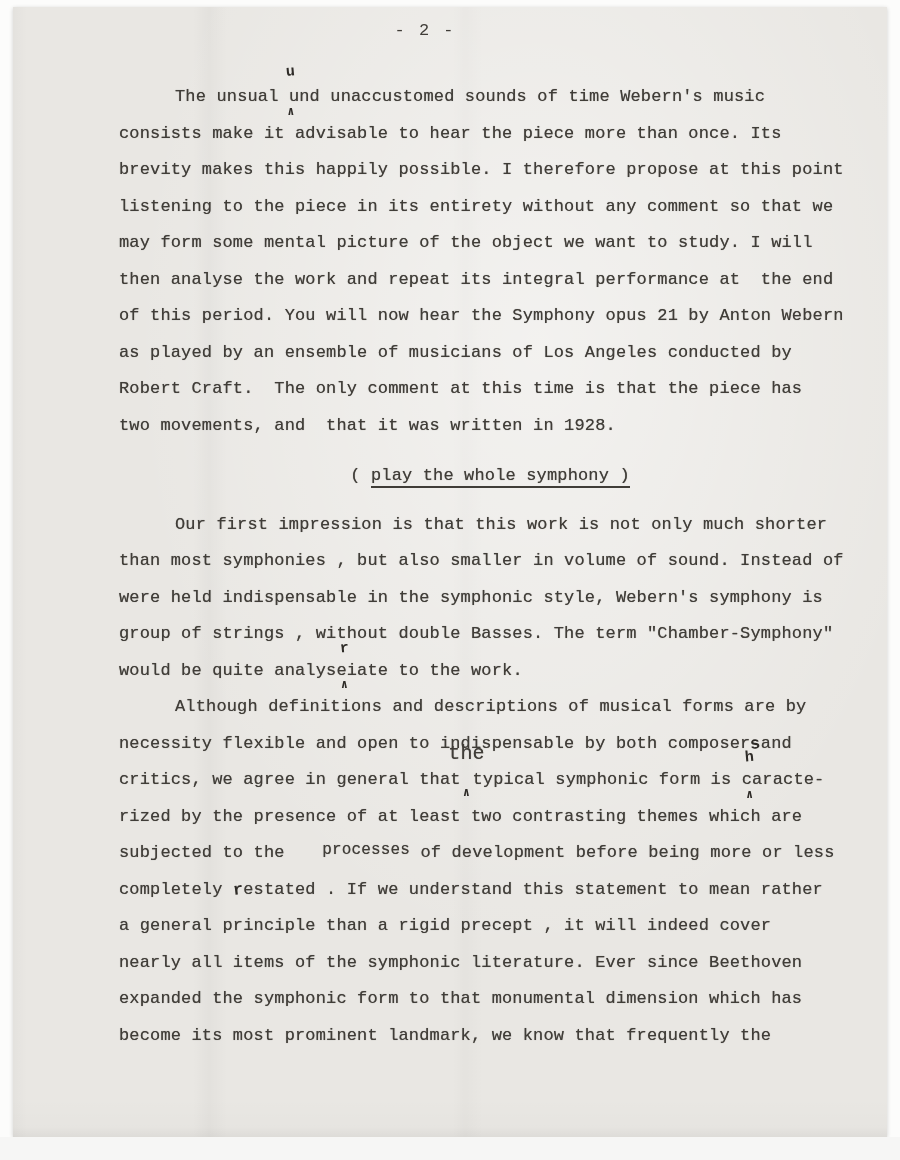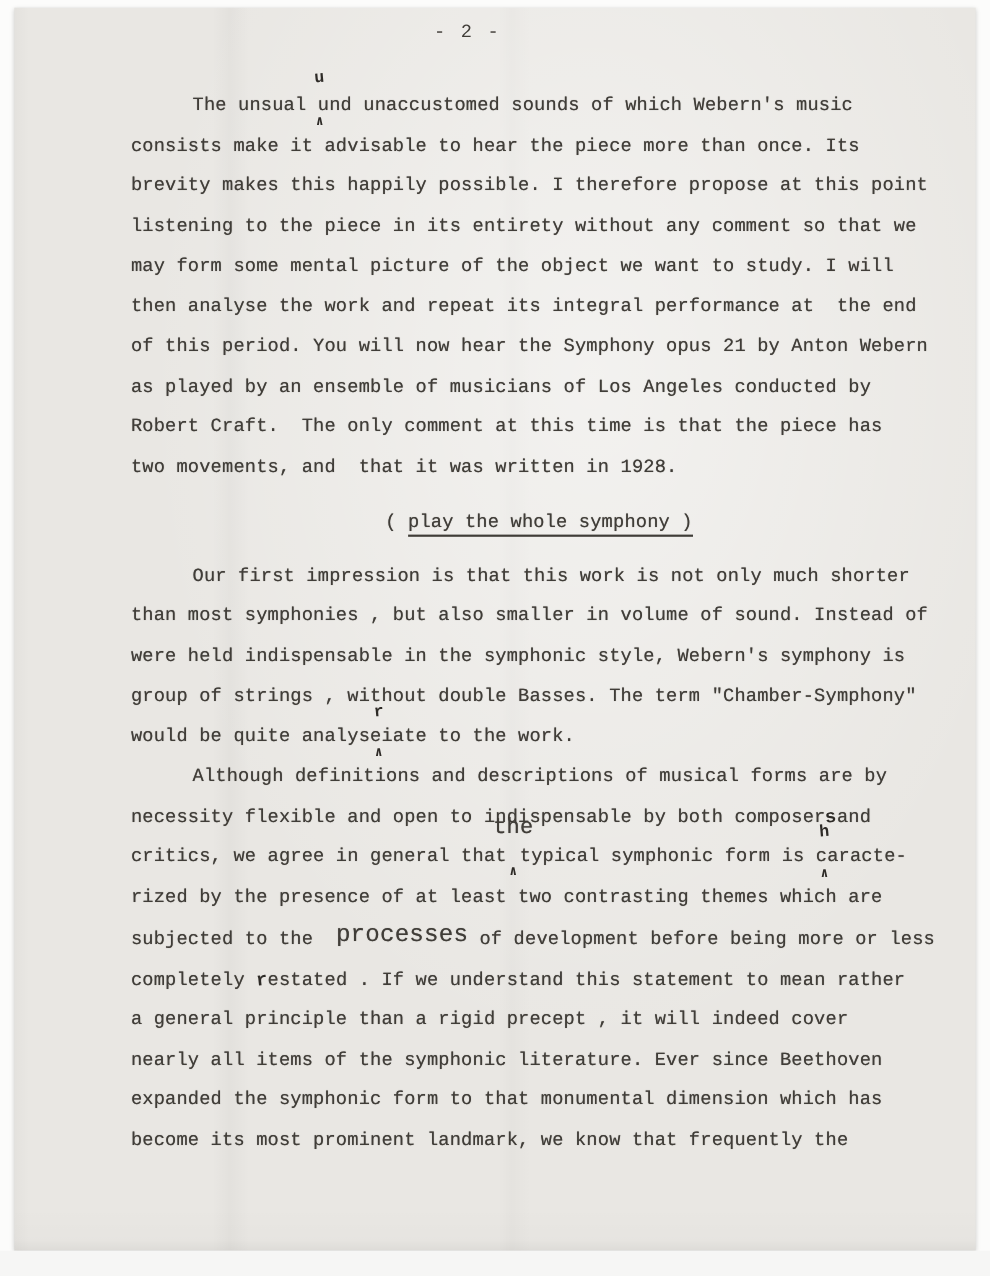--- a/index.html
+++ b/index.html
@@ -72,7 +72,7 @@
   <div class="page-number">- 2 -</div>
   <div class="text-column">
       <div class="para body">
-        <div class="line indent"><span class="seg-plain">The un</span><span class="seg-sup0"><span class="above">u</span><span class="caret">∧</span></span><span class="seg-plain">sual und unaccustomed sounds of which Webern's music</span></div>
+        <div class="line indent"><span class="seg-plain">The un</span><span class="seg-sup0"><span class="above">u</span><span class="caret">∧</span></span><span class="seg-plain">sual und unaccustomed sounds of time Webern's music</span></div>
         <div class="line"><span class="seg-plain">consists make it advisable to hear the piece more than once. Its</span></div>
         <div class="line"><span class="seg-plain">brevity makes this happily possible. I therefore propose at this point</span></div>
         <div class="line"><span class="seg-plain">listening to the piece in its entirety without any comment so that we</span></div>

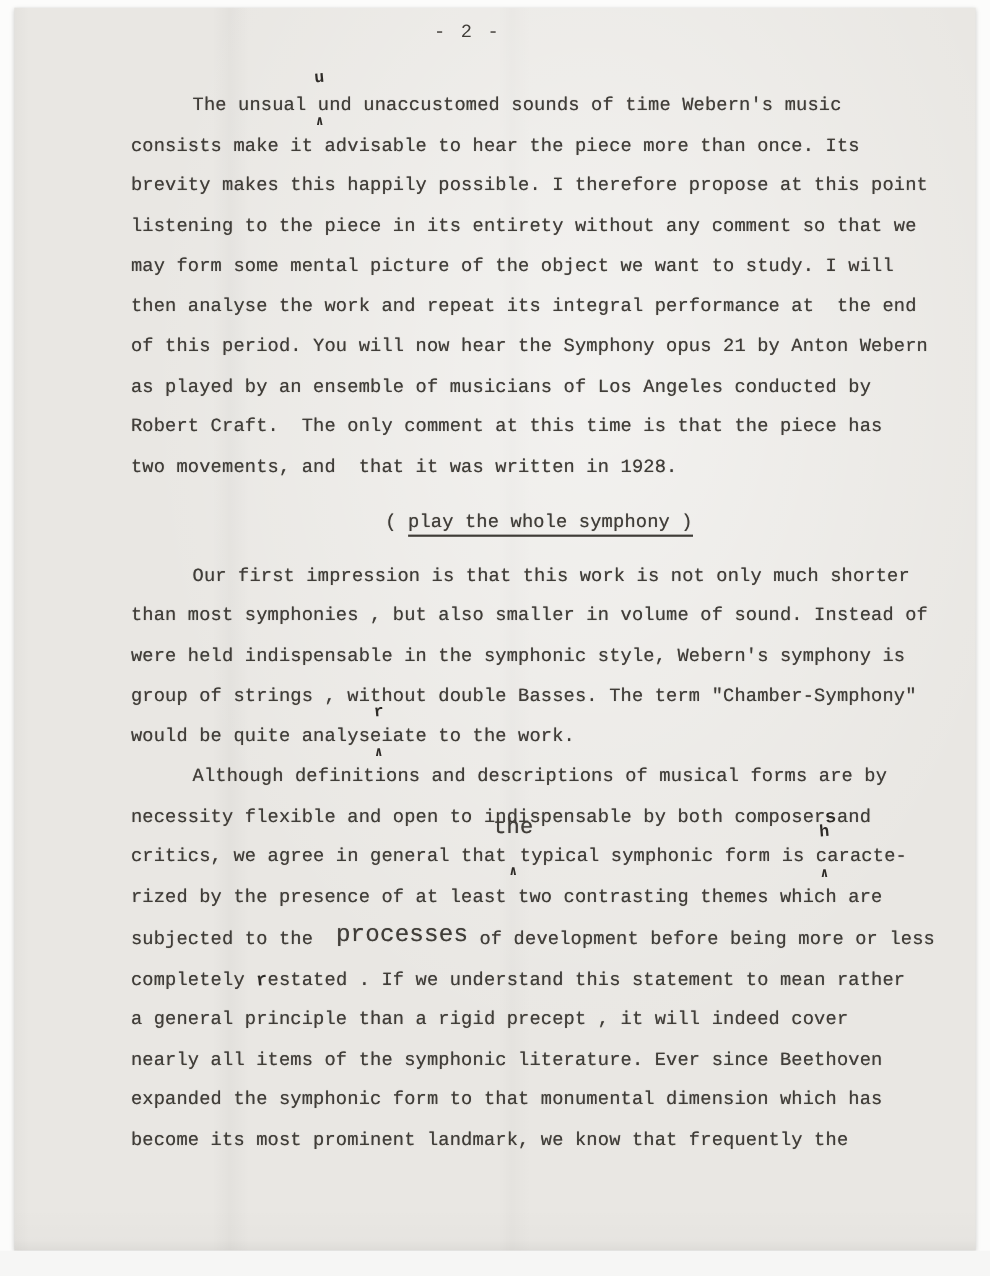--- a/index.html
+++ b/index.html
@@ -37,7 +37,7 @@
   .para.heading{margin-top:14px;margin-bottom:12px;text-align:center;}
   .line.indent{text-indent:56px;}
   .seg-under{border-bottom:2px solid currentColor;padding-bottom:1px;}
-  .seg-raised{display:inline-block;transform:translateY(-3px);font-size:22px;}
+  .seg-raised{display:inline-block;transform:translateY(-3px);font-size:16px;margin-left:17px;}
   .seg-hand{
     display:inline-block;font-weight:700;color:var(--annot,#2e2b27);
     transform:rotate(-6deg) translateY(0.5px);

